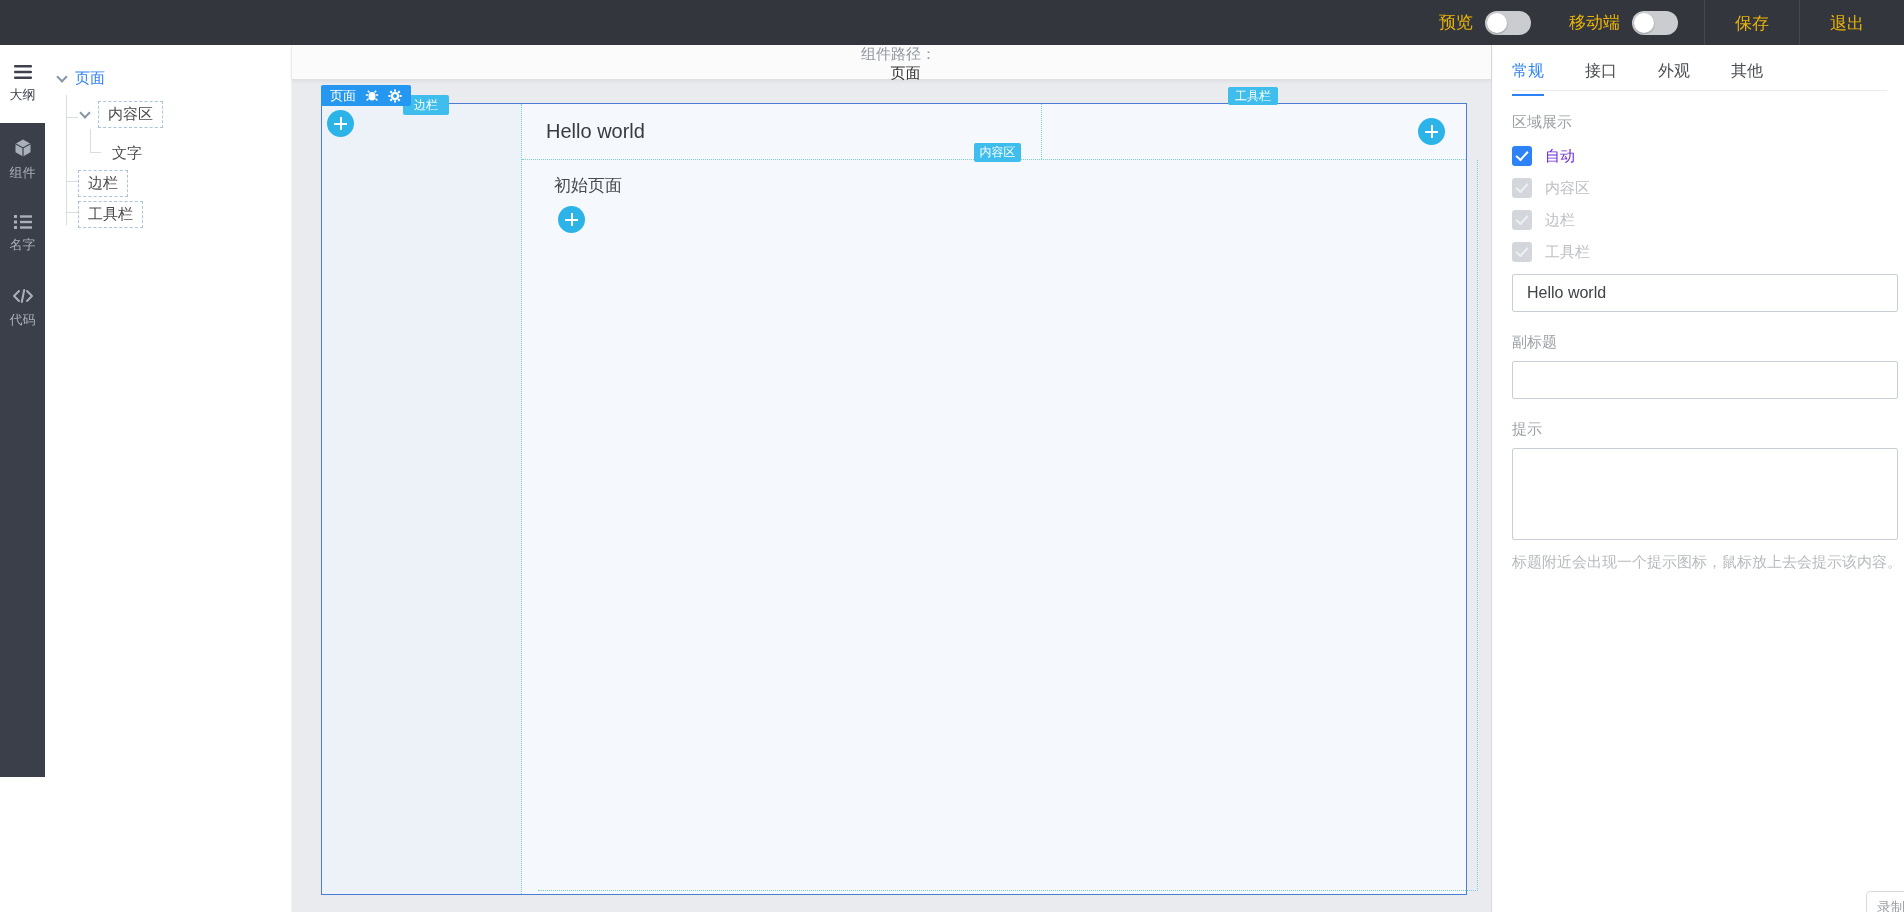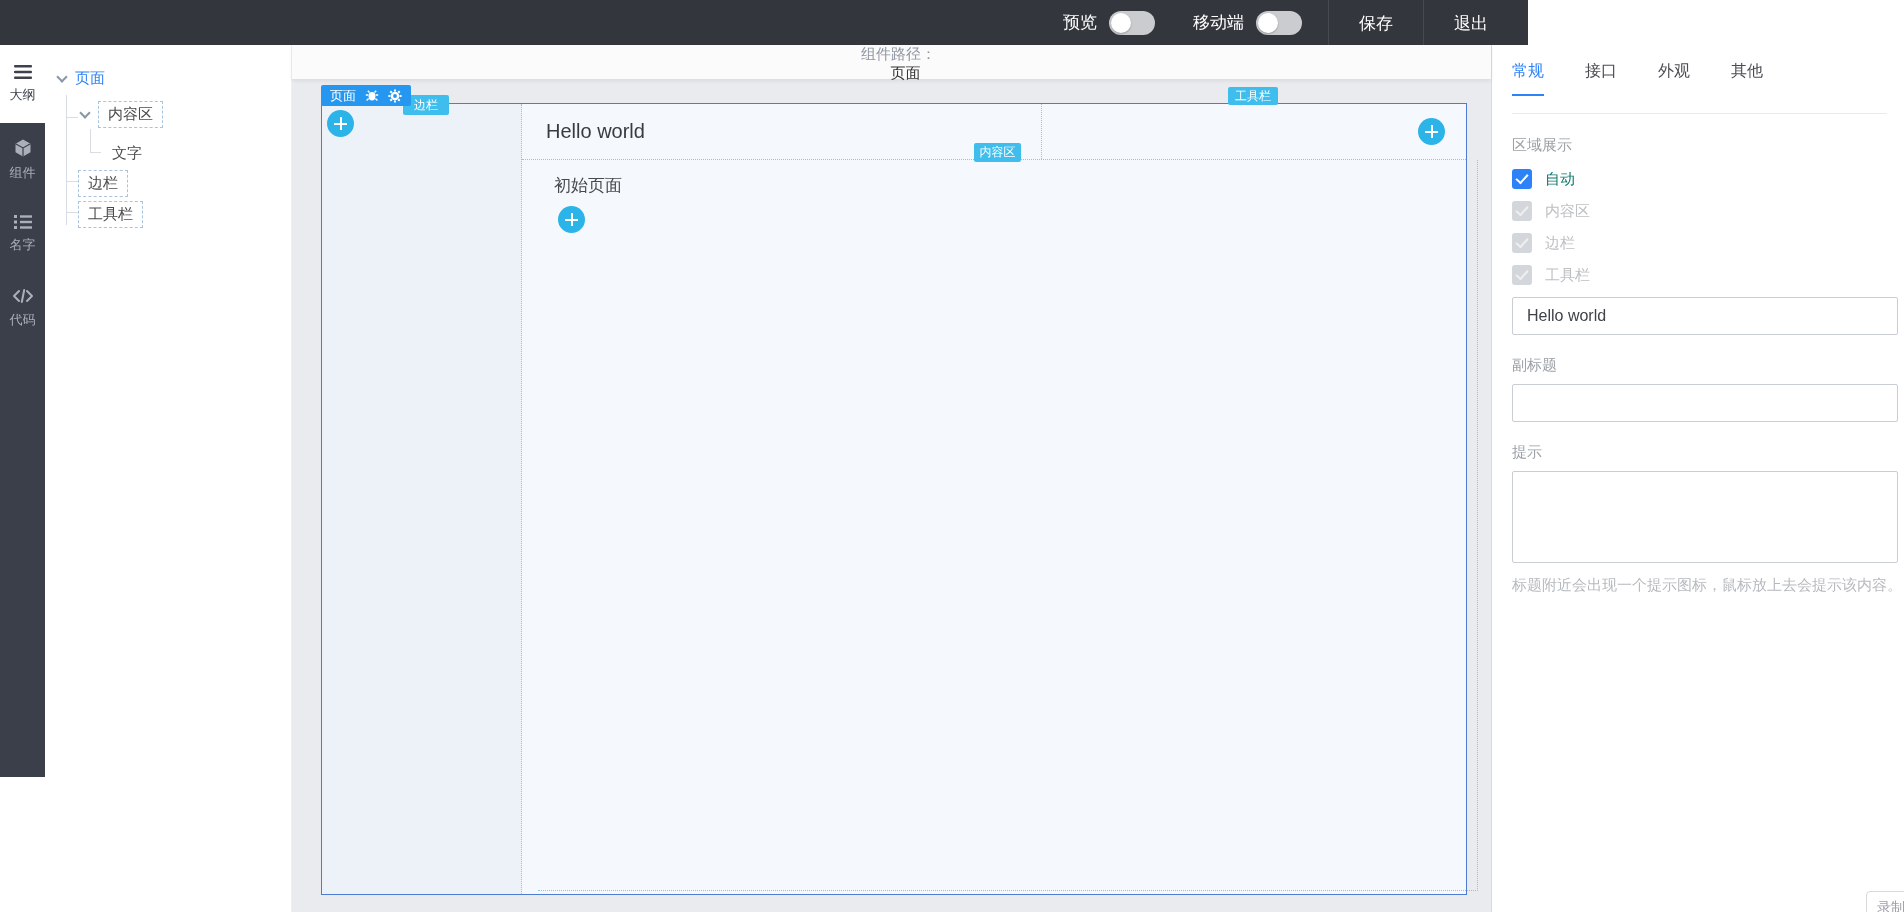--- a/index.html
+++ b/index.html
@@ -8,8 +8,8 @@
   #app { position:relative; width:1904px; height:912px; overflow:hidden; background:#fff; }
 
   
-  .topbar { position:absolute; left:0; top:0; width:1528px; height:45px; background:#33373d;
-    display:flex; align-items:center; justify-content:flex-end; color:#ffffff; font-size:17px; }
+  .topbar { position:absolute; left:0; top:0; width:1904px; height:45px; background:#33373d;
+    display:flex; align-items:center; justify-content:flex-end; color:#eab308; font-size:17px; }
   .topbar-label { margin-right:12px; }
   .switch { width:46px; height:24px; border-radius:12px; background:#caccd0; position:relative; cursor:pointer; }
   .switch .knob { position:absolute; left:2px; top:2px; width:20px; height:20px; border-radius:50%;

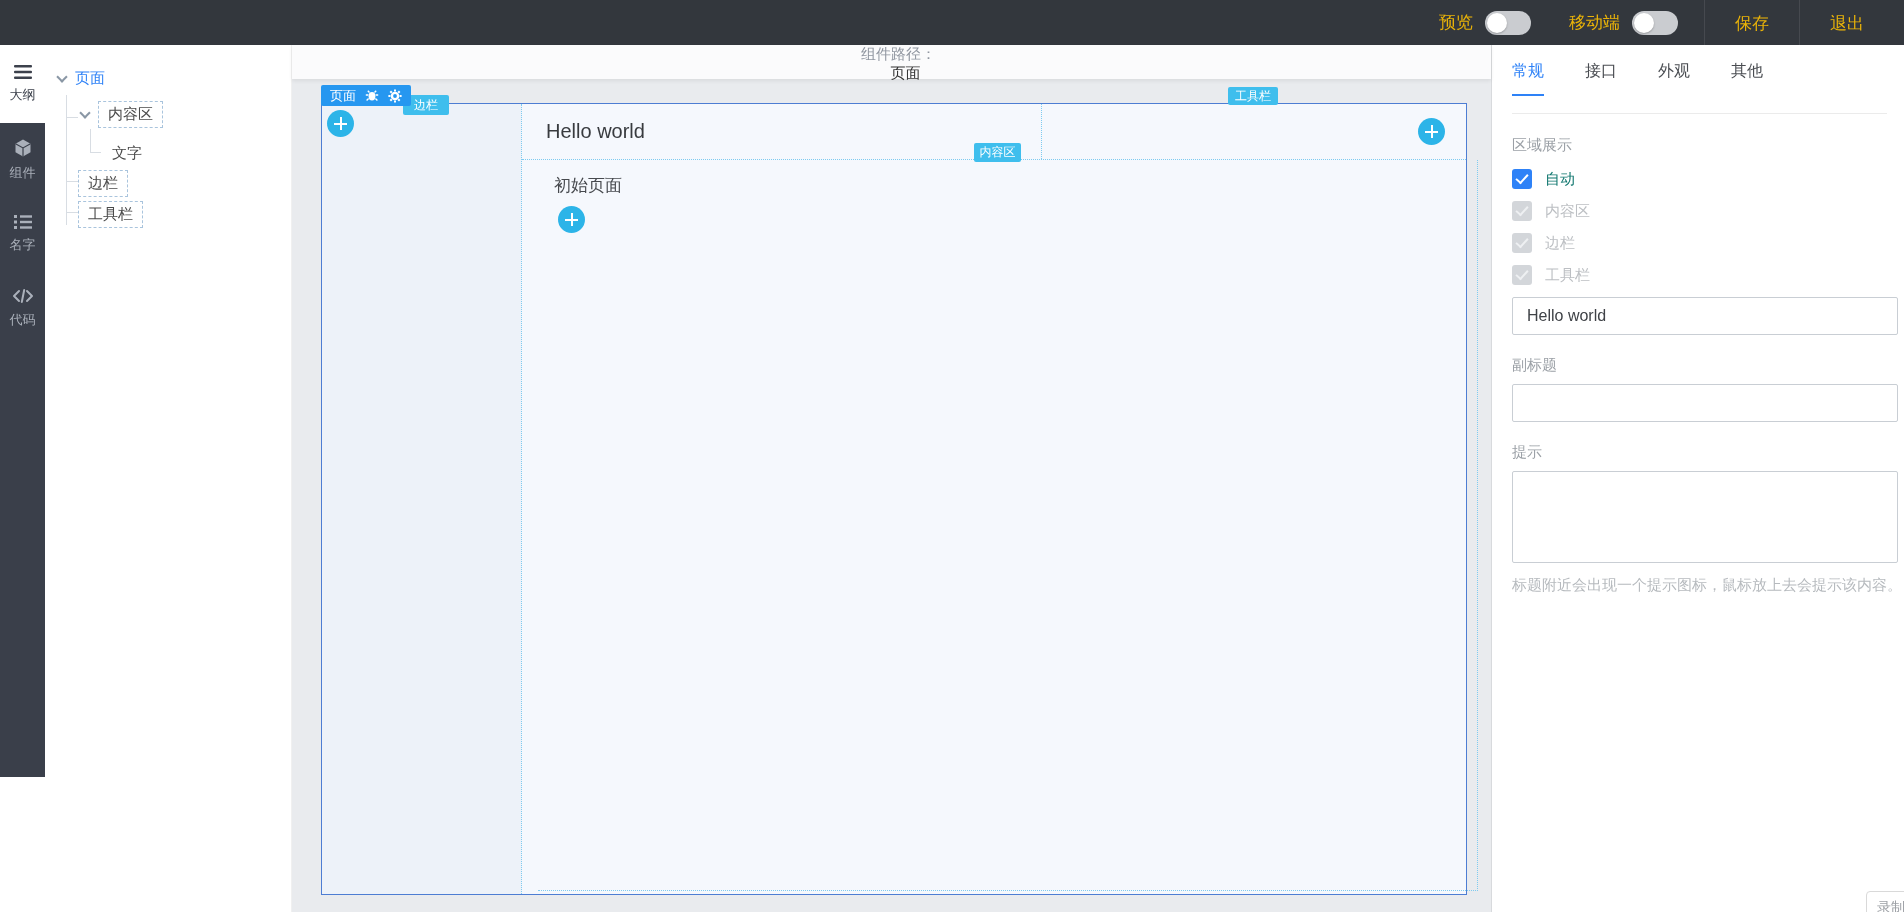--- a/index.html
+++ b/index.html
@@ -73,7 +73,7 @@
   
   .inspector { position:absolute; left:1491px; top:45px; width:413px; height:867px; background:#fff;
     border-left:1px solid #d8dadd; padding:16px 17px 0 20px; font-size:15px; }
-  .tabs { display:flex; gap:41px; border-bottom:1px solid #ebebeb; padding-bottom:31px; position:relative; }
+  .tabs { display:flex; gap:41px; border-bottom:1px solid #ebebeb; padding-bottom:8px; position:relative; }
   .tab { font-size:16px; color:#4a4d52; cursor:pointer; position:relative; }
   .tab.active { color:#2e82f7; }
   .tab.active::after { content:""; position:absolute; left:0; right:0; bottom:-14px; height:2px; background:#2e82f7; }

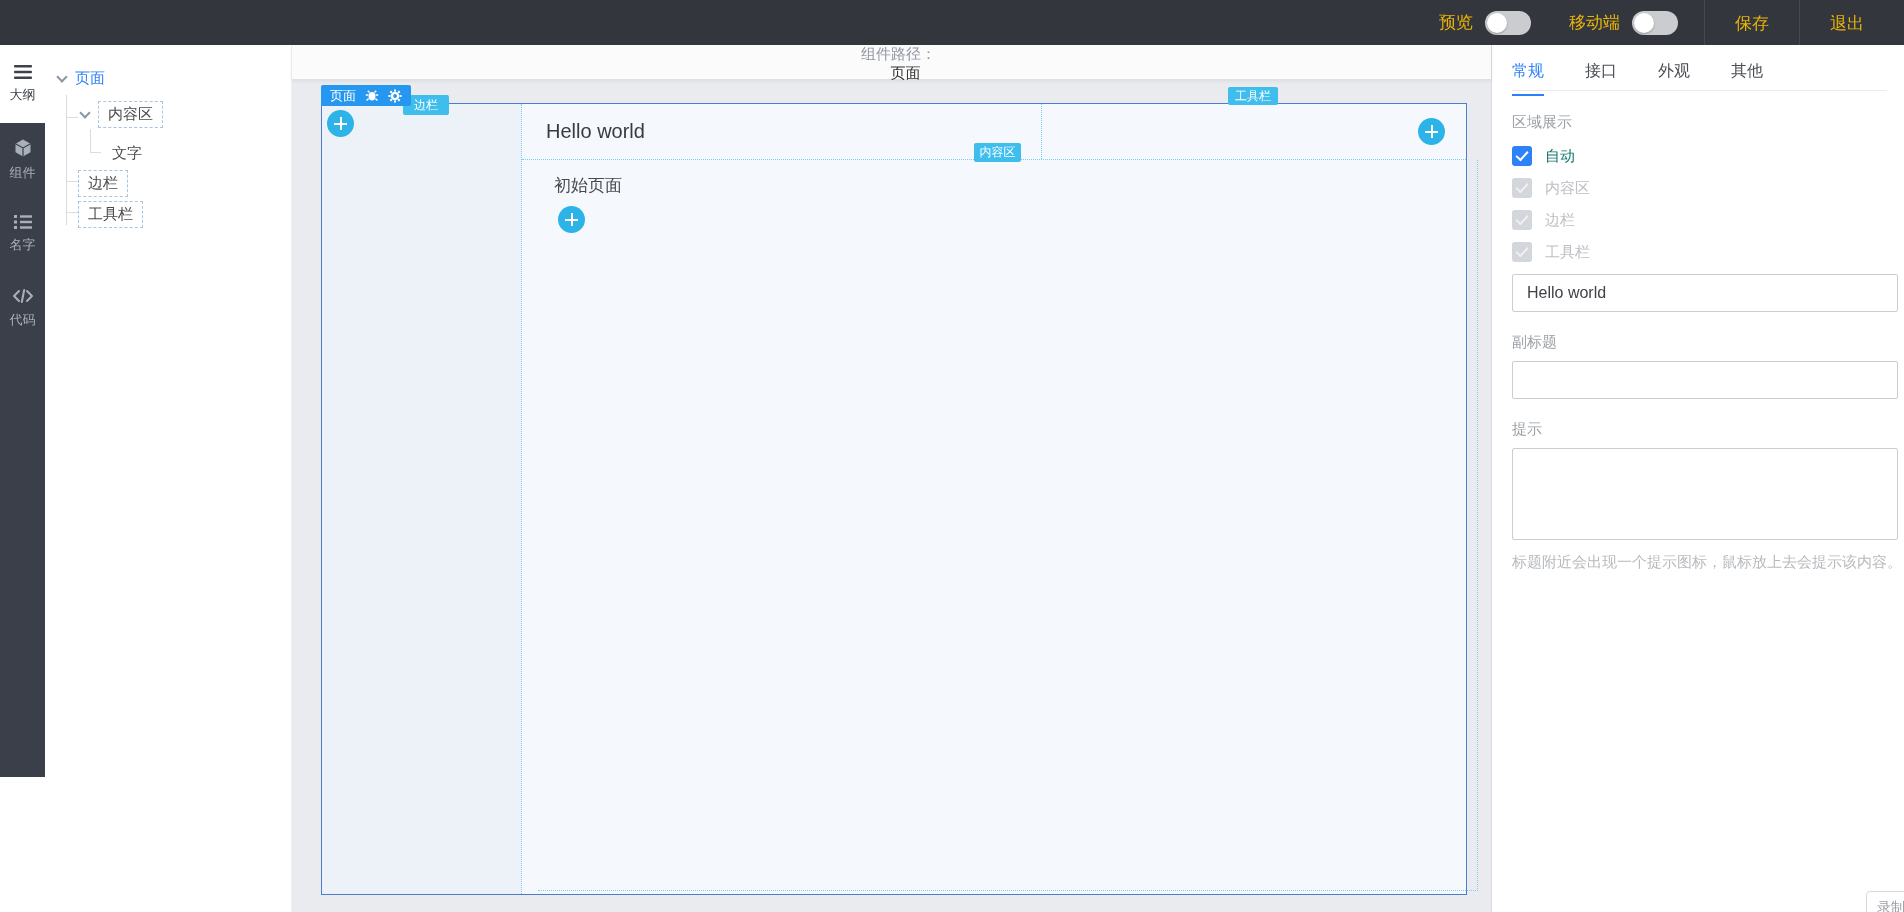--- a/index.html
+++ b/index.html
@@ -86,7 +86,7 @@
   .cb.checked::after { content:""; position:absolute; left:4px; top:5px; width:10px; height:5px;
     border-left:2px solid #fff; border-bottom:2px solid #fff; transform:rotate(-48deg); }
   .cb.checked.disabled::after { border-color:#eef0f2; }
-  .cb-label { color:#0f766e; }
+  .cb-label { color:#6d28d9; }
   .cb-row.disabled .cb-label { color:#bcbfc3; }
   .field-label { margin-top:27px; color:#9ba0a6; }
   .field-label.tight { margin-top:21px; }

